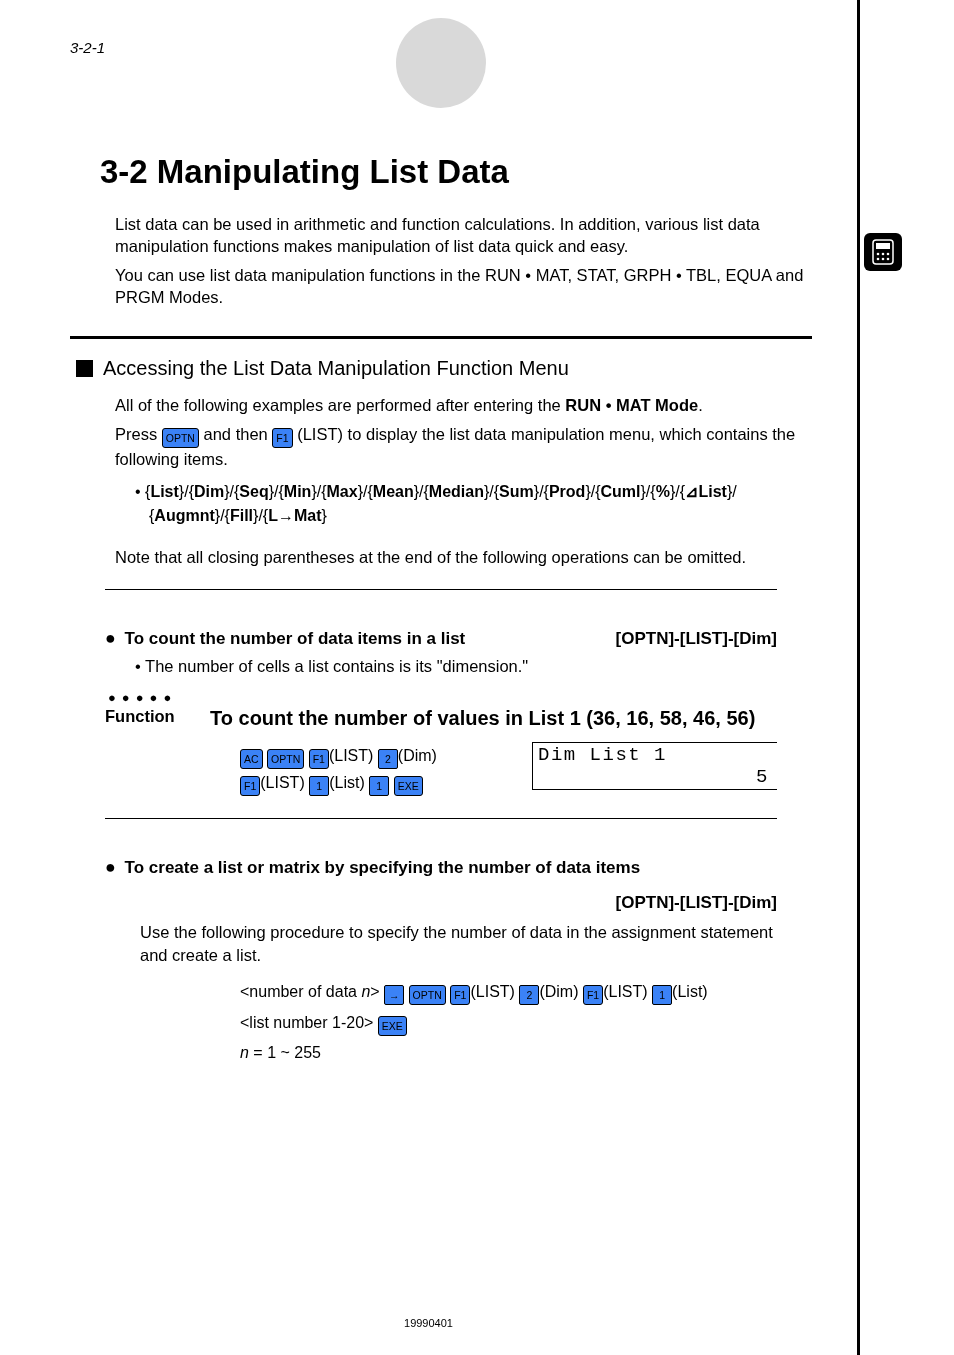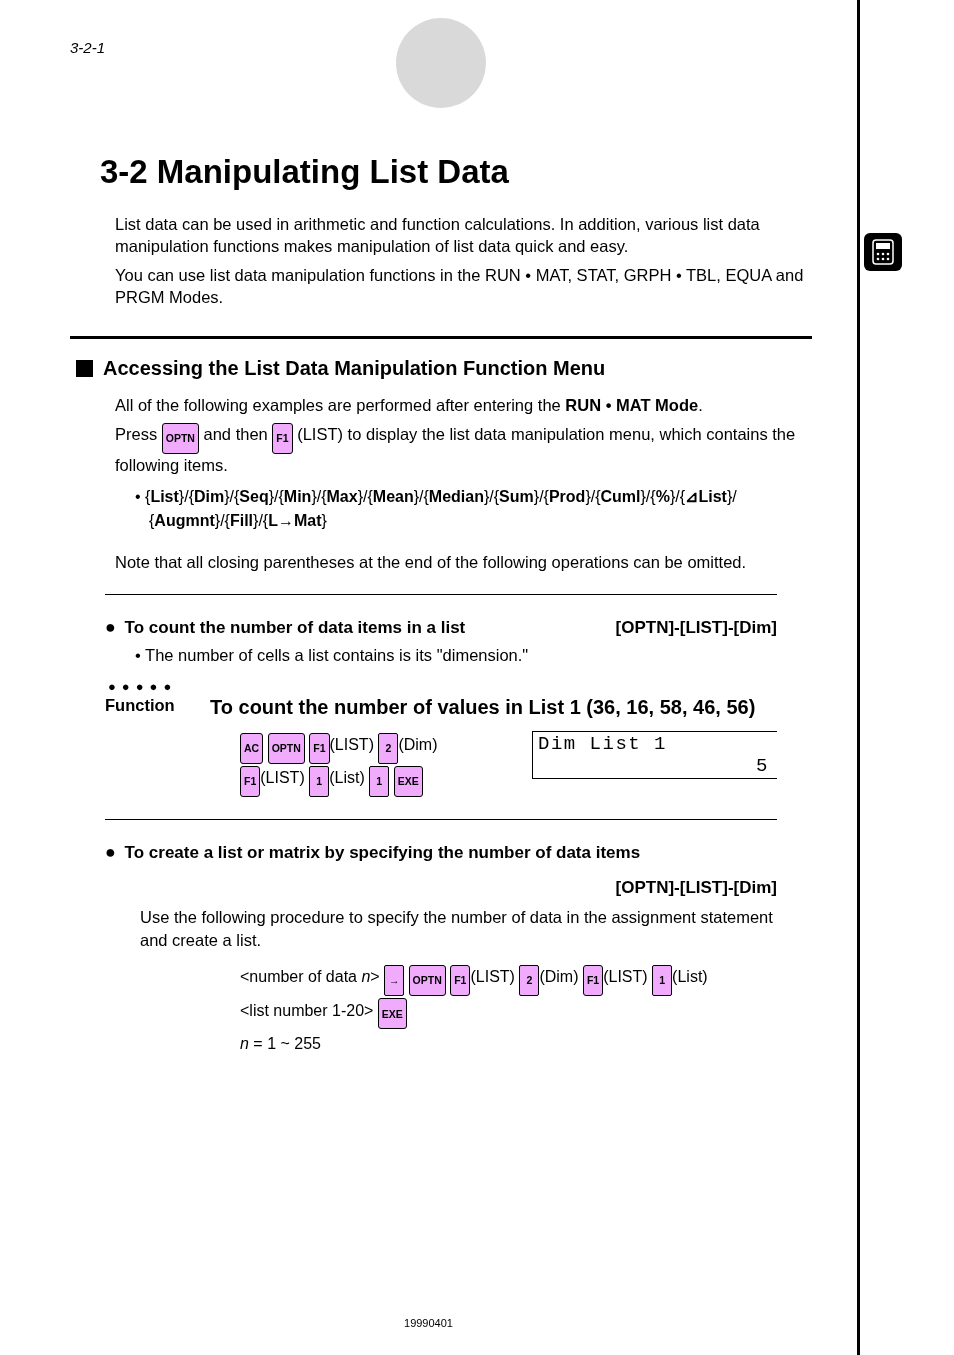--- a/index.html
+++ b/index.html
@@ -66,7 +66,7 @@
   .rule-thin { border: none; border-top: 1px solid #000; margin: 22px 35px; }
   h2 {
     font-size: 20px;
-    font-weight: bold;
+    font-weight: normal;
     margin: 0 0 14px 0;
     display: flex; align-items: center;
   }

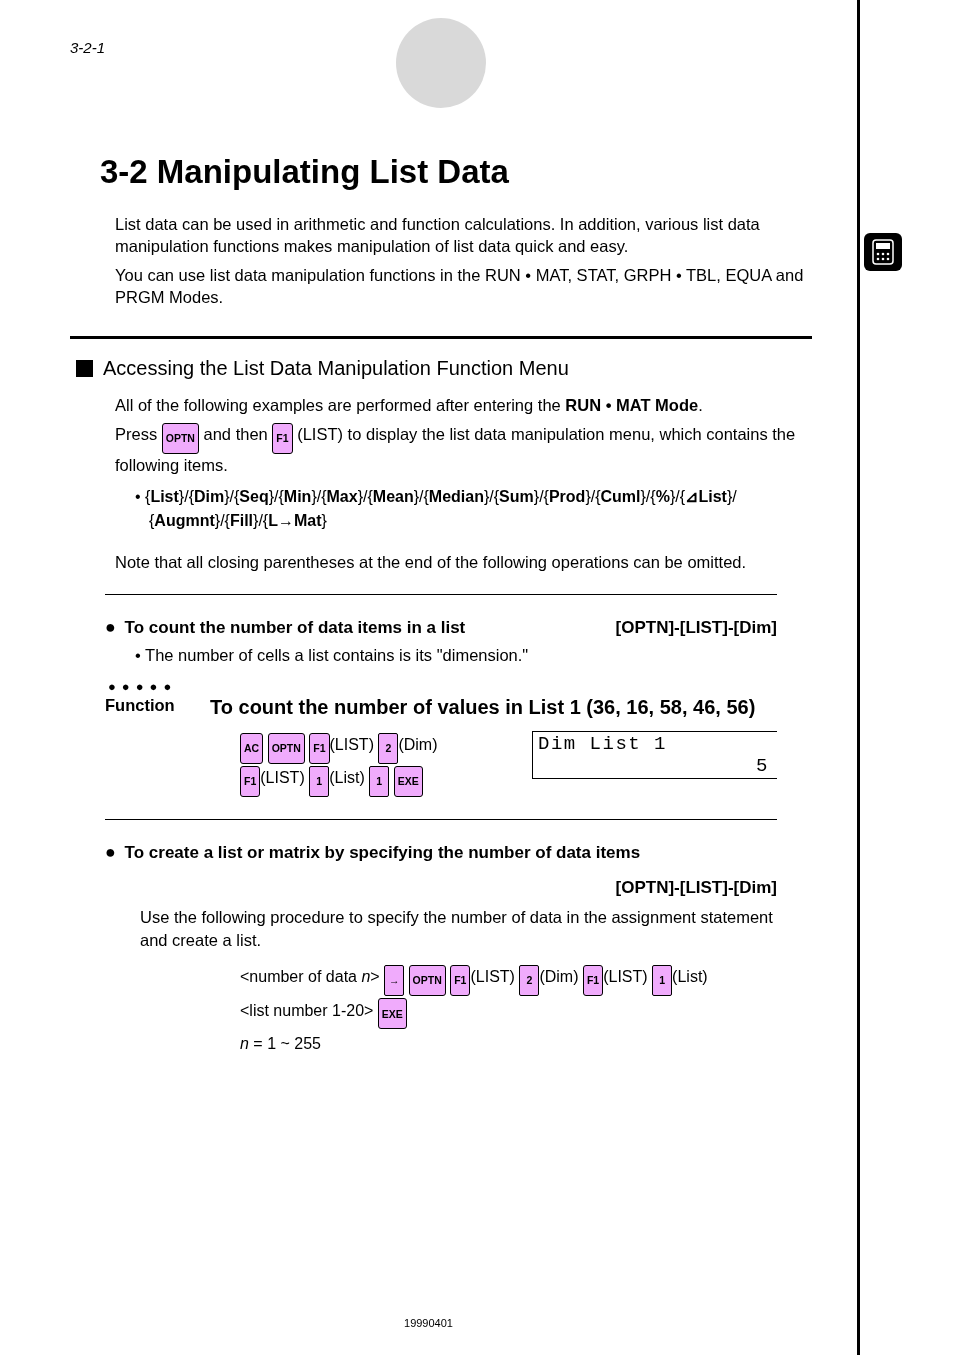--- a/index.html
+++ b/index.html
@@ -78,15 +78,15 @@
     align-items: center; justify-content: center;
     border: 1.2px solid #000;
     border-radius: 3px;
-    height: 31px;
+    height: 20px;
     min-width: 20px;
     padding: 0 3px;
     font-size: 10.5px;
     font-family: Arial, sans-serif;
-    font-weight: bold;
+    font-weight: normal;
     vertical-align: -2px;
     line-height: 1;
-    background: #f0abfc;
+    background: #3b82f6;
   }
   .key.square { border-radius: 2px; }
   .menu-list {

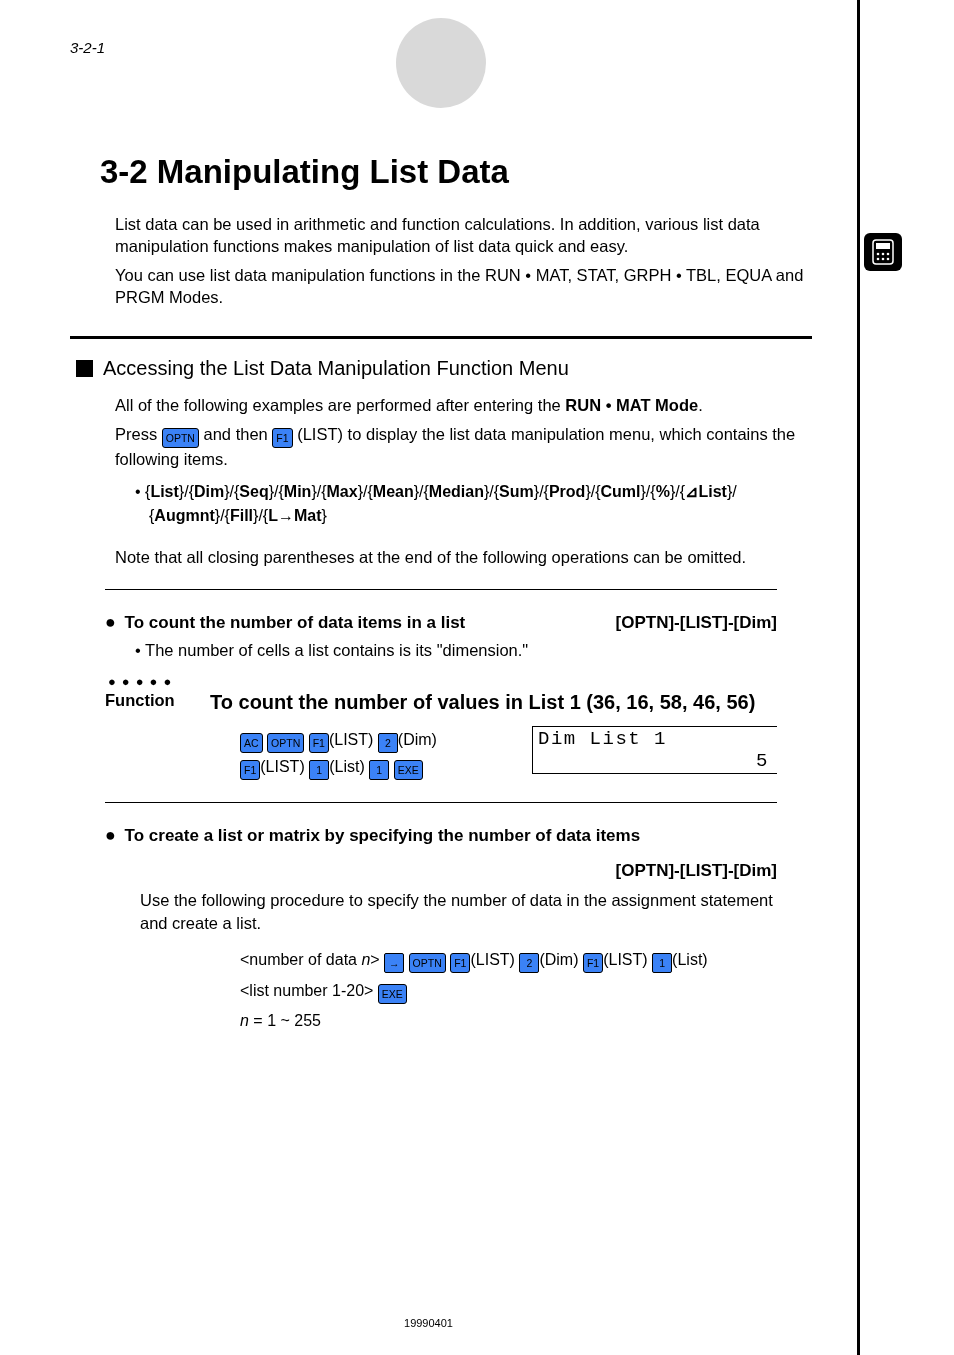--- a/index.html
+++ b/index.html
@@ -99,7 +99,7 @@
     display: flex; justify-content: space-between; align-items: baseline;
     margin: 0 35px 8px 35px;
   }
-  .op-title { font-size: 17px; font-weight: bold; }
+  .op-title { font-size: 17px; font-weight: bold; margin-top: 16px; }
   .op-title .bullet { font-size: 18px; margin-right: 4px; }
   .op-path { font-size: 17px; font-weight: bold; }
   .keyline { text-align: center; font-size: 16px; margin: 8px 0; }

